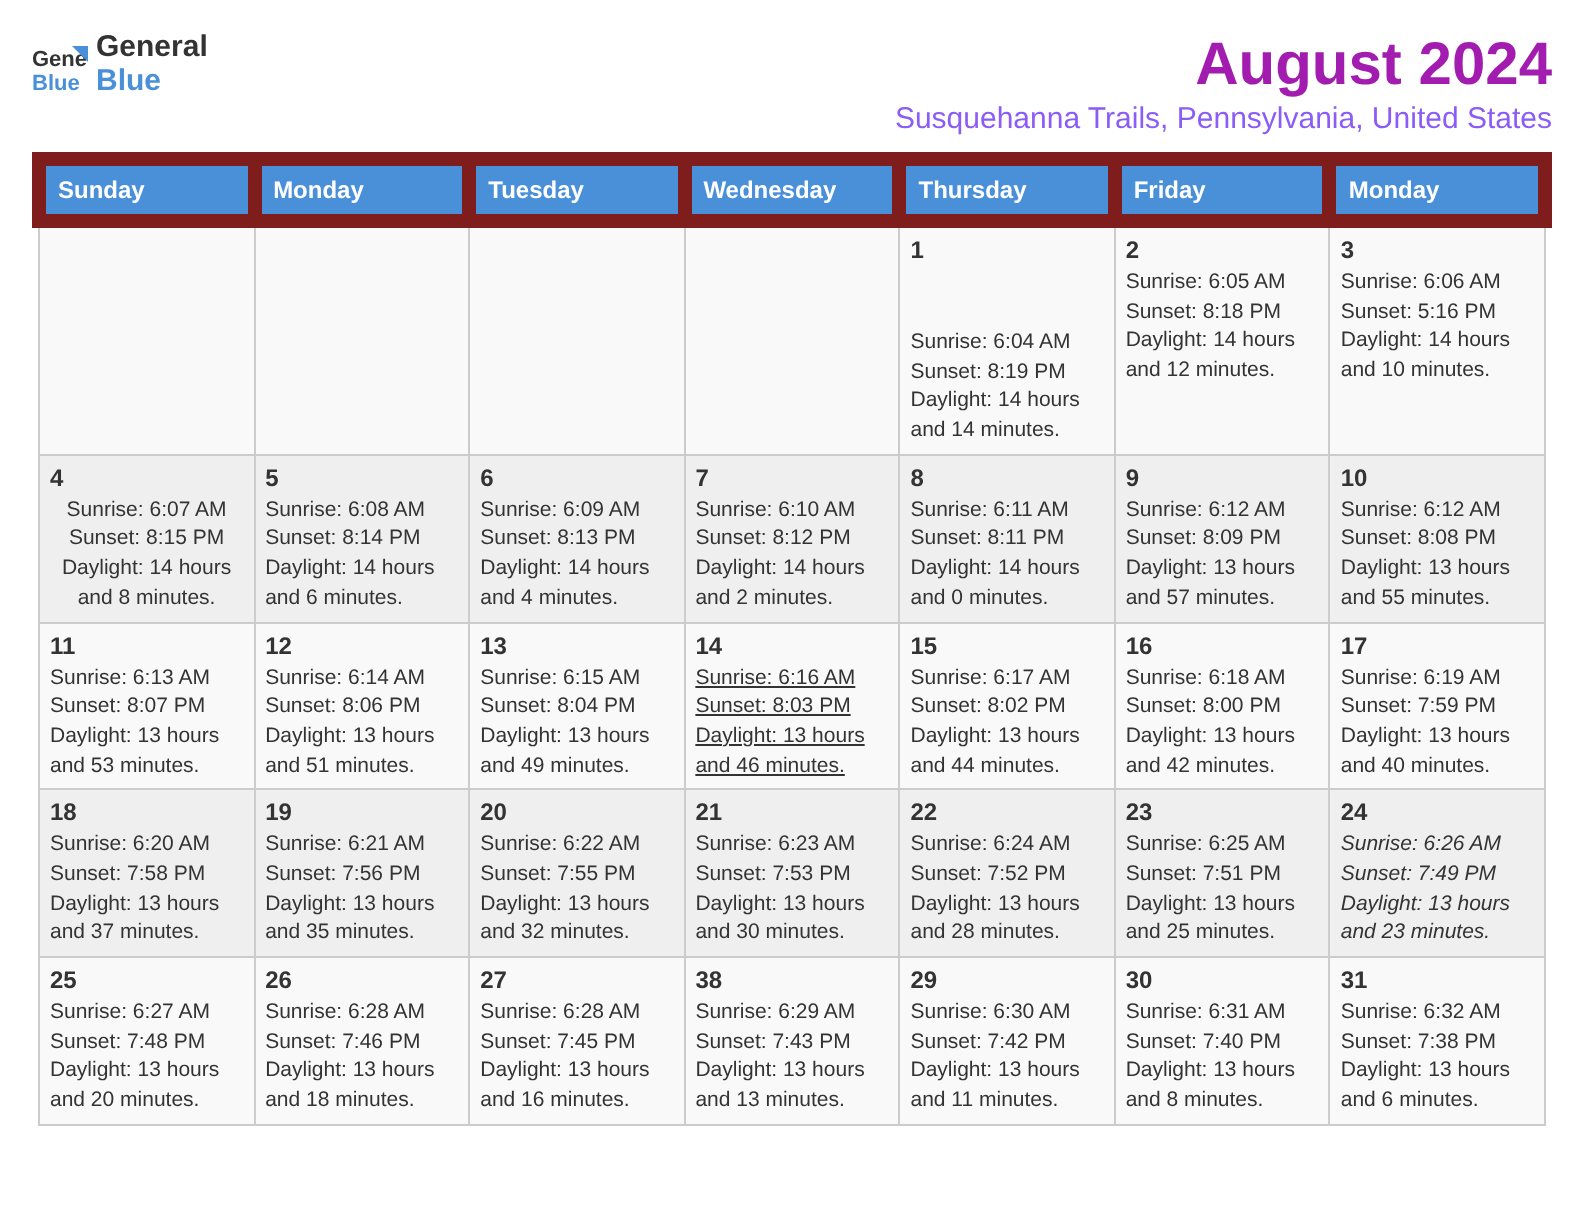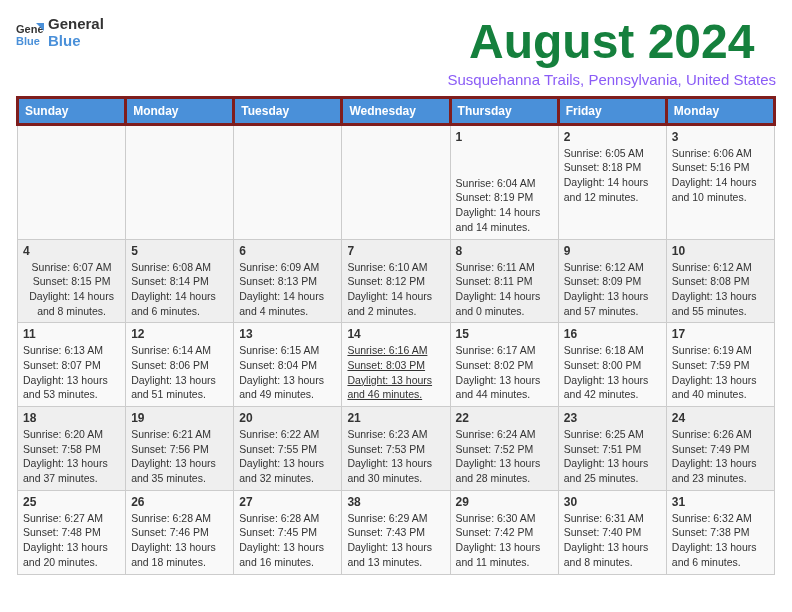--- a/index.html
+++ b/index.html
@@ -41,11 +41,10 @@
       text-align: right;
     }
     .main-title {
-      font-size: 48px;
-      font-weight: bold;
-      color: #15803d;
+      font-size: 30px;
+      font-weight: bold;
+      color: #a21caf;
       line-height: 1.1;
-      text-align: center;
     }
     .subtitle {
       font-size: 15px;

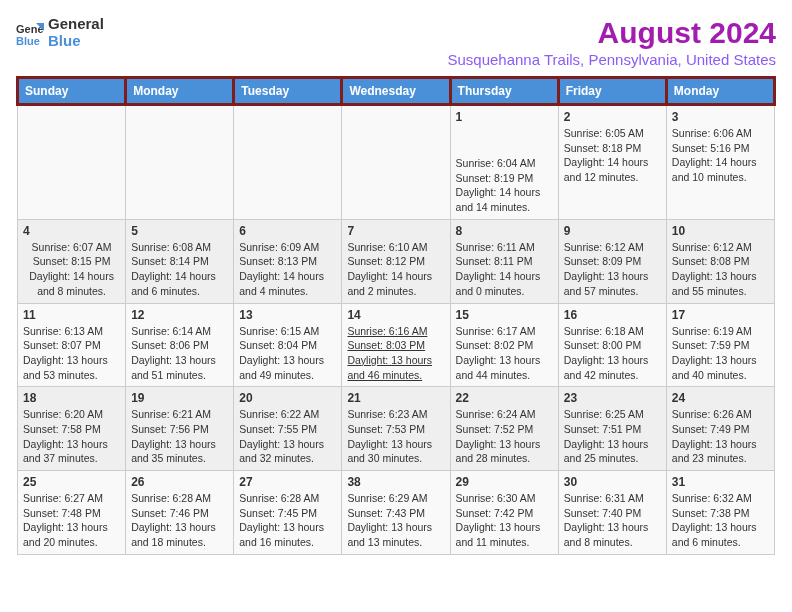--- a/index.html
+++ b/index.html
@@ -64,7 +64,7 @@
       text-align: left;
       font-size: 12px;
       font-weight: bold;
-      border: 3px solid #7f1d1d;
+      border: 7px solid #7f1d1d;
     }
     .calendar tbody td {
       border: 1px solid #ccc;

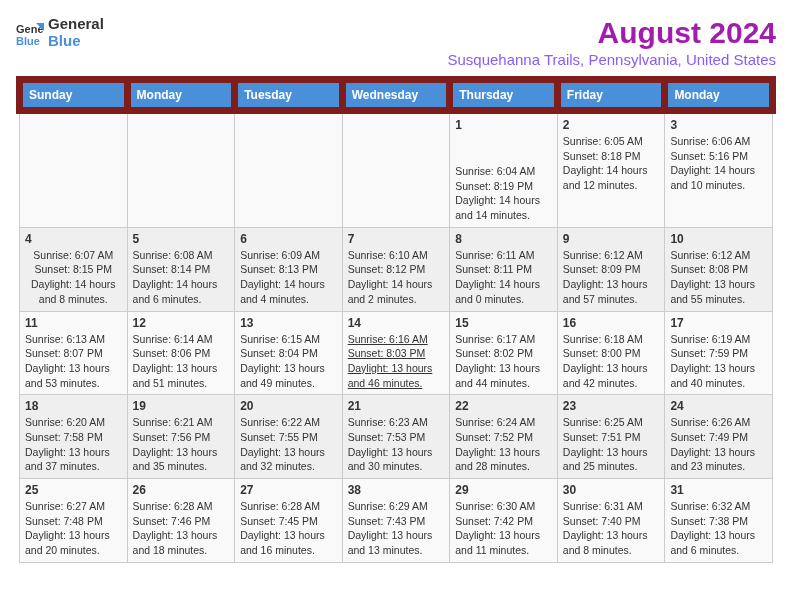--- a/index.html
+++ b/index.html
@@ -304,7 +304,7 @@
         </td>
         <td>
           <span class="day-num">24</span>
-          <div class="day-info" style="white-space: pre-line;">Sunrise: 6:26 AM
+          <div class="day-info" style="white-space: pre-line; font-style: italic;">Sunrise: 6:26 AM
 Sunset: 7:49 PM
 Daylight: 13 hours
 and 23 minutes.</div>

